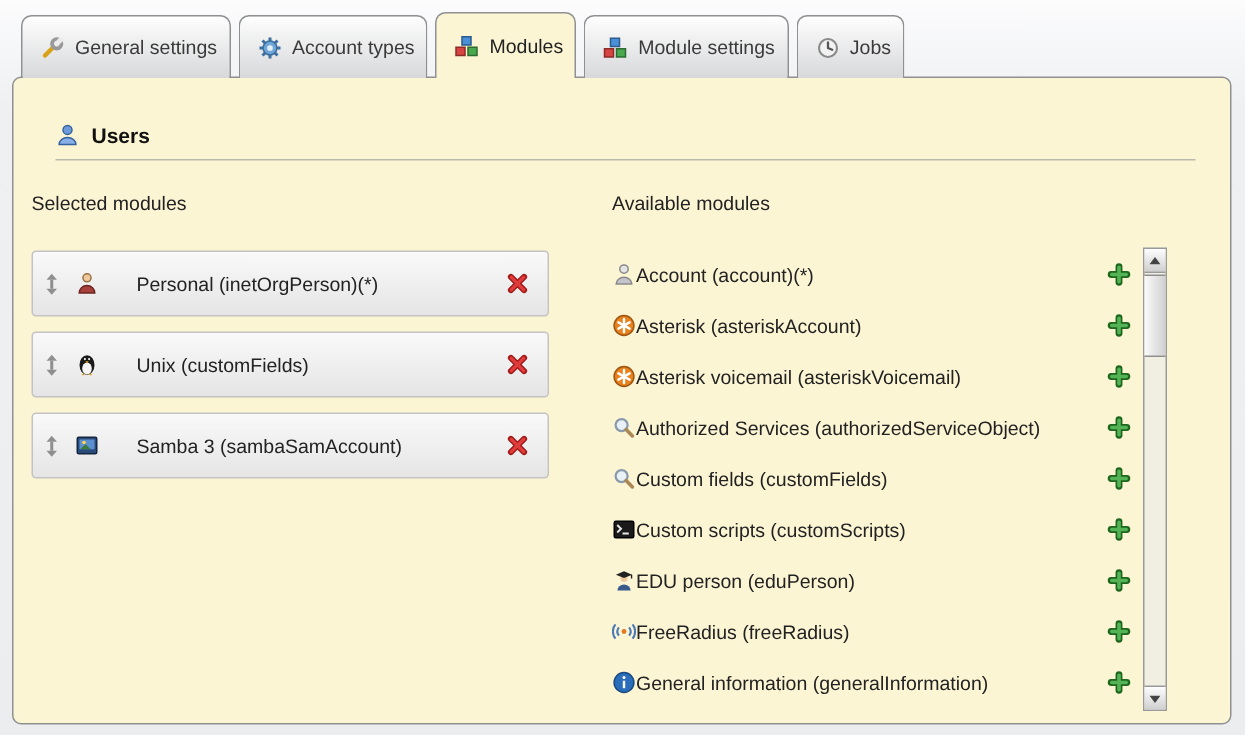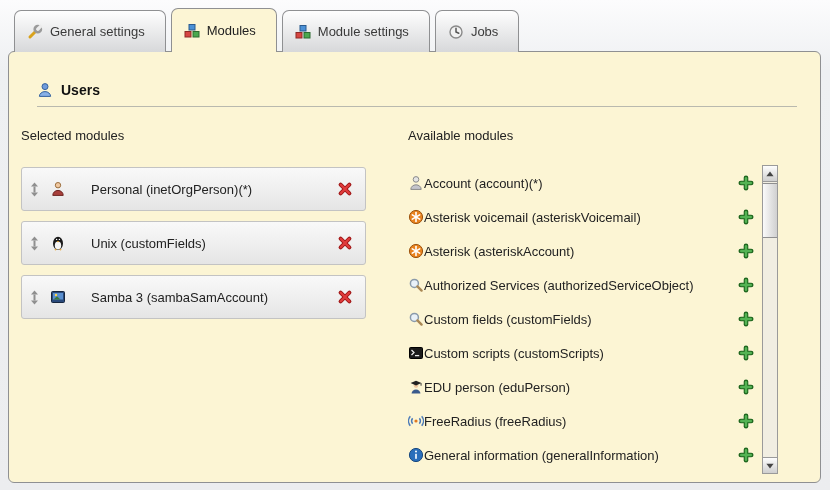--- a/index.html
+++ b/index.html
@@ -20,7 +20,7 @@
   }
   .tab{
     display:flex;align-items:center;gap:7px;
-    height:42px;padding:0 20px 0 12px;margin-right:5px;
+    height:42px;padding:0 8px 0 12px;margin-right:5px;
     border:1px solid #8f9092;border-bottom:none;
     border-radius:7px 7px 0 0;
     background:linear-gradient(#fefefe,#d7d8da);

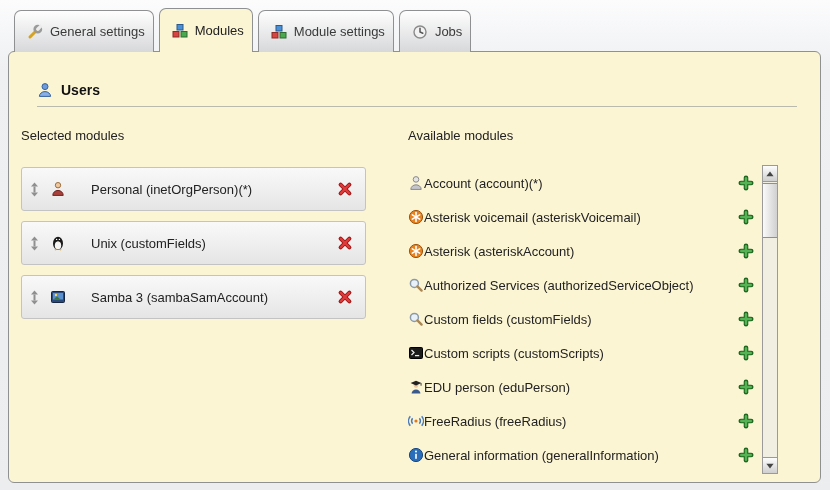--- a/index.html
+++ b/index.html
@@ -108,6 +108,25 @@
     <span class="tab-label">General settings</span>
   </div>
 
+  <div class="tab">
+    <span class="icon">
+          <svg width="16" height="16" viewBox="0 0 16 16">
+            <g stroke="#3c6e9e" stroke-width="2">
+              <line x1="8" y1="1" x2="8" y2="4"></line>
+              <line x1="8" y1="12" x2="8" y2="15"></line>
+              <line x1="1" y1="8" x2="4" y2="8"></line>
+              <line x1="12" y1="8" x2="15" y2="8"></line>
+              <line x1="3" y1="3" x2="5" y2="5"></line>
+              <line x1="11" y1="11" x2="13" y2="13"></line>
+              <line x1="13" y1="3" x2="11" y2="5"></line>
+              <line x1="5" y1="11" x2="3" y2="13"></line>
+            </g>
+            <circle cx="8" cy="8" r="4.6" fill="#6fa8d8" stroke="#3c6e9e"></circle>
+            <circle cx="8" cy="8" r="1.9" fill="#e4eff8"></circle>
+          </svg>
+        </span>
+    <span class="tab-label">Account types</span>
+  </div>
 
   <div class="tab active">
     <span class="icon">

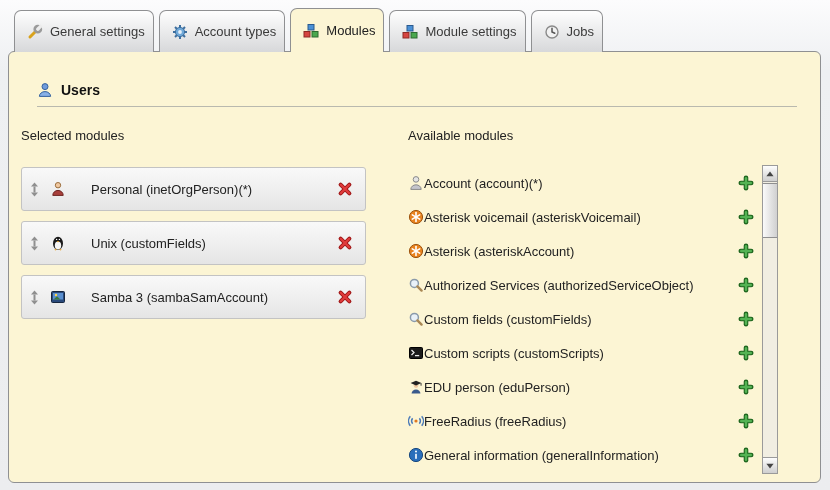--- a/index.html
+++ b/index.html
@@ -310,7 +310,7 @@
                 </g>
               </svg>
             </span>
-    <span class="avail-label">Asterisk voicemail (asteriskVoicemail)</span>
+    <span class="avail-label">Asterisk (asteriskAccount)</span>
     <button class="icon-btn">
               <svg width="16" height="16" viewBox="0 0 16 16">
                 <g stroke="#1e661e" stroke-width="4.6" stroke-linecap="round">
@@ -336,7 +336,7 @@
                 </g>
               </svg>
             </span>
-    <span class="avail-label">Asterisk (asteriskAccount)</span>
+    <span class="avail-label">Asterisk voicemail (asteriskVoicemail)</span>
     <button class="icon-btn">
               <svg width="16" height="16" viewBox="0 0 16 16">
                 <g stroke="#1e661e" stroke-width="4.6" stroke-linecap="round">

